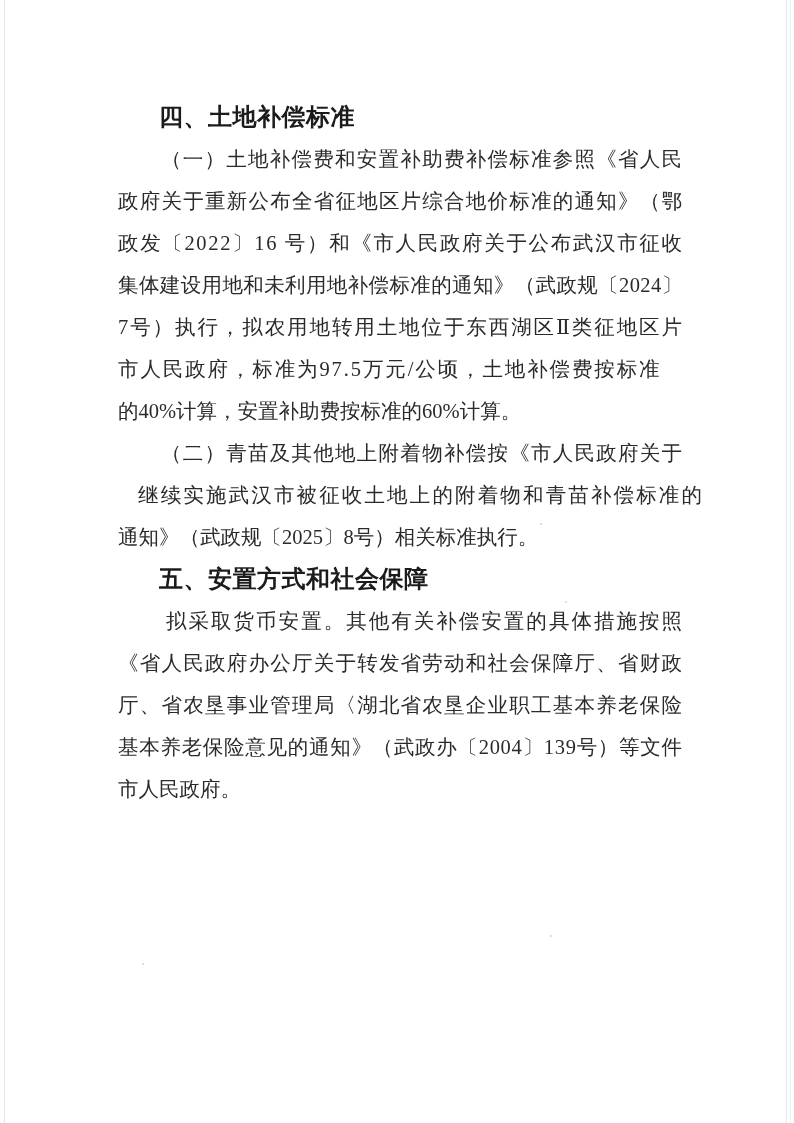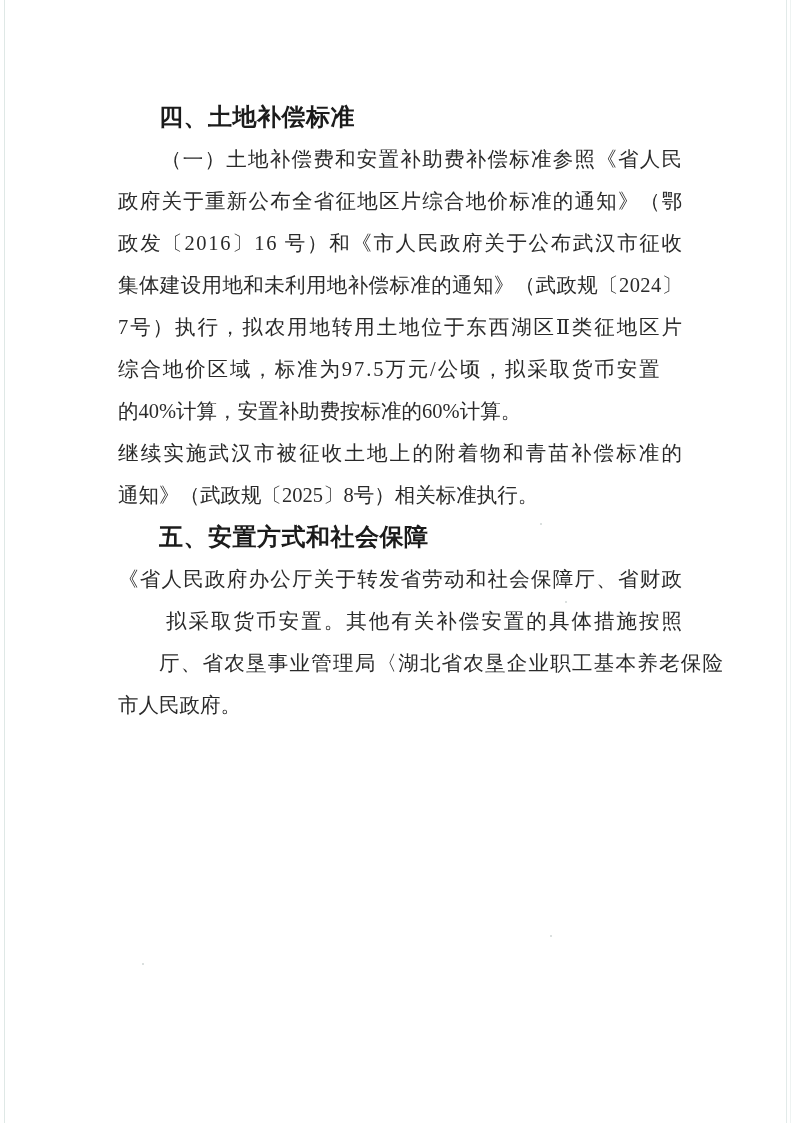--- a/index.html
+++ b/index.html
@@ -114,7 +114,7 @@
         <span style="letter-spacing: 1.24px;">政府关于重新公布全省征地区片综合地价标准的通知》（鄂</span>
       </div>
       <div class="line justify">
-        <span style="letter-spacing: 1.656px;">政发〔2016〕16 号）和《市人民政府关于公布武汉市征收</span>
+        <span style="letter-spacing: 1.656px;">政发〔2022〕16 号）和《市人民政府关于公布武汉市征收</span>
       </div>
       <div class="line justify">
         <span style="letter-spacing: 0.375px;">集体建设用地和未利用地补偿标准的通知》（武政规〔2024〕</span>

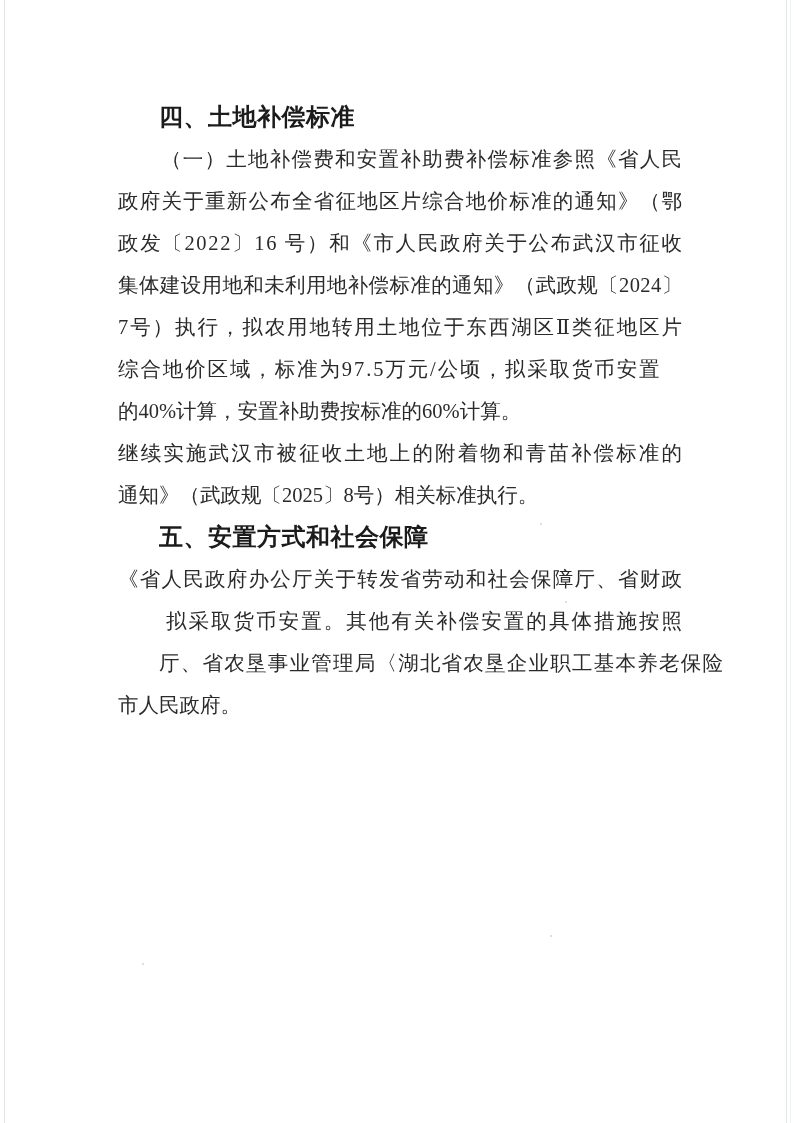--- a/index.html
+++ b/index.html
@@ -123,7 +123,7 @@
         <span style="letter-spacing: 1.913px;">7号）执行，拟农用地转用土地位于东西湖区Ⅱ类征地区片</span>
       </div>
       <div class="line justify">
-        <span style="letter-spacing: 1.886px;">综合地价区域，标准为97.5万元/公顷，拟采取货币安置</span>
+        <span style="letter-spacing: 1.886px;">市人民政府，标准为97.5万元/公顷，土地补偿费按标准</span>
       </div>
       <div class="line">
         <span>的40%计算，安置补助费按标准的60%计算。</span>

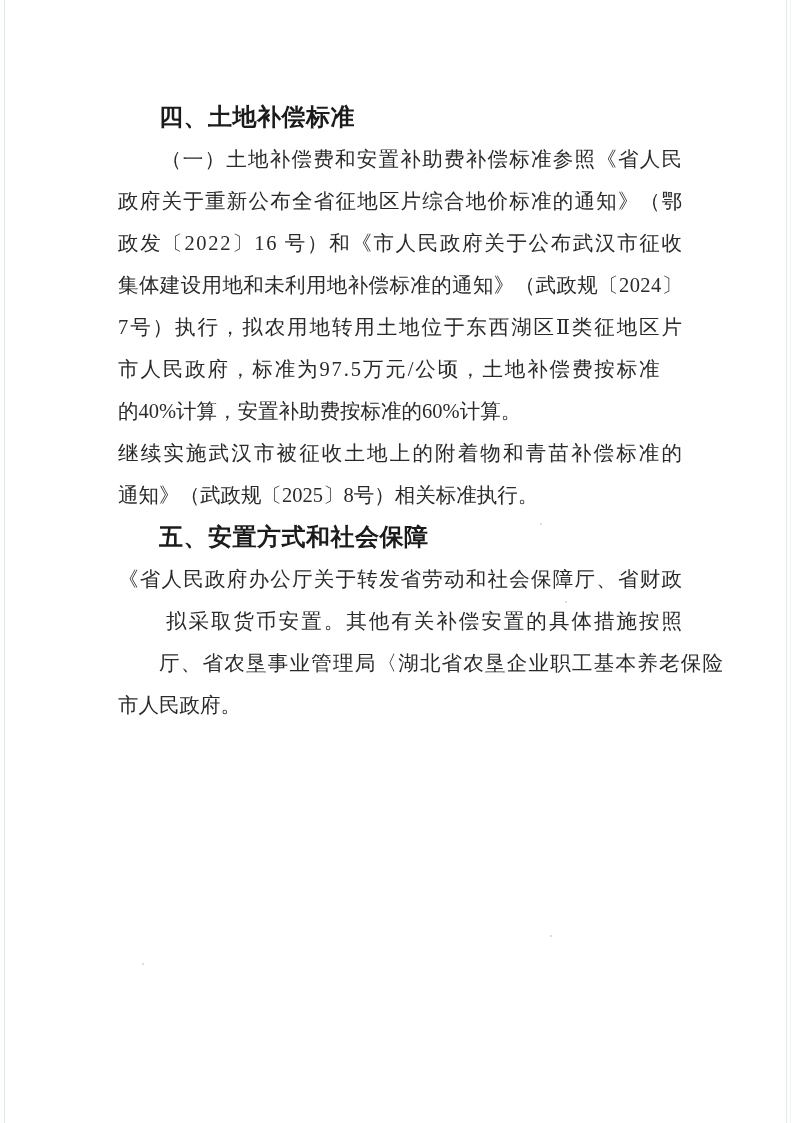--- a/index.html
+++ b/index.html
@@ -131,6 +131,9 @@
     </div>
 
     <div>
+      <div class="line justify line-indent">
+        <span style="letter-spacing: 1.261px;">（二）青苗及其他地上附着物补偿按《市人民政府关于</span>
+      </div>
       <div class="line justify">
         <span style="letter-spacing: 2.146px;">继续实施武汉市被征收土地上的附着物和青苗补偿标准的</span>
       </div>

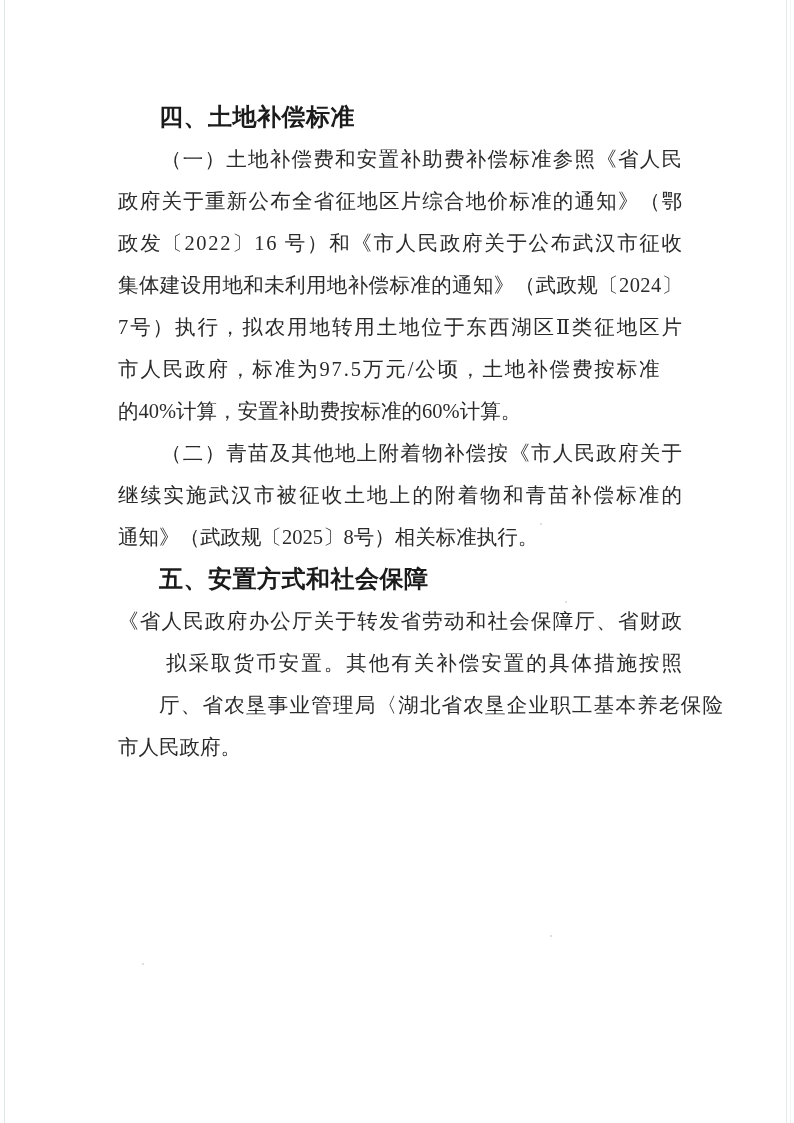--- a/index.html
+++ b/index.html
@@ -135,7 +135,7 @@
         <span style="letter-spacing: 1.261px;">（二）青苗及其他地上附着物补偿按《市人民政府关于</span>
       </div>
       <div class="line justify">
-        <span style="letter-spacing: 2.146px;">继续实施武汉市被征收土地上的附着物和青苗补偿标准的</span>
+        <span style="letter-spacing: 2.146px; margin-left: 20px;">继续实施武汉市被征收土地上的附着物和青苗补偿标准的</span>
       </div>
       <div class="line">
         <span>通知》（武政规〔2025〕8号）相关标准执行。</span>

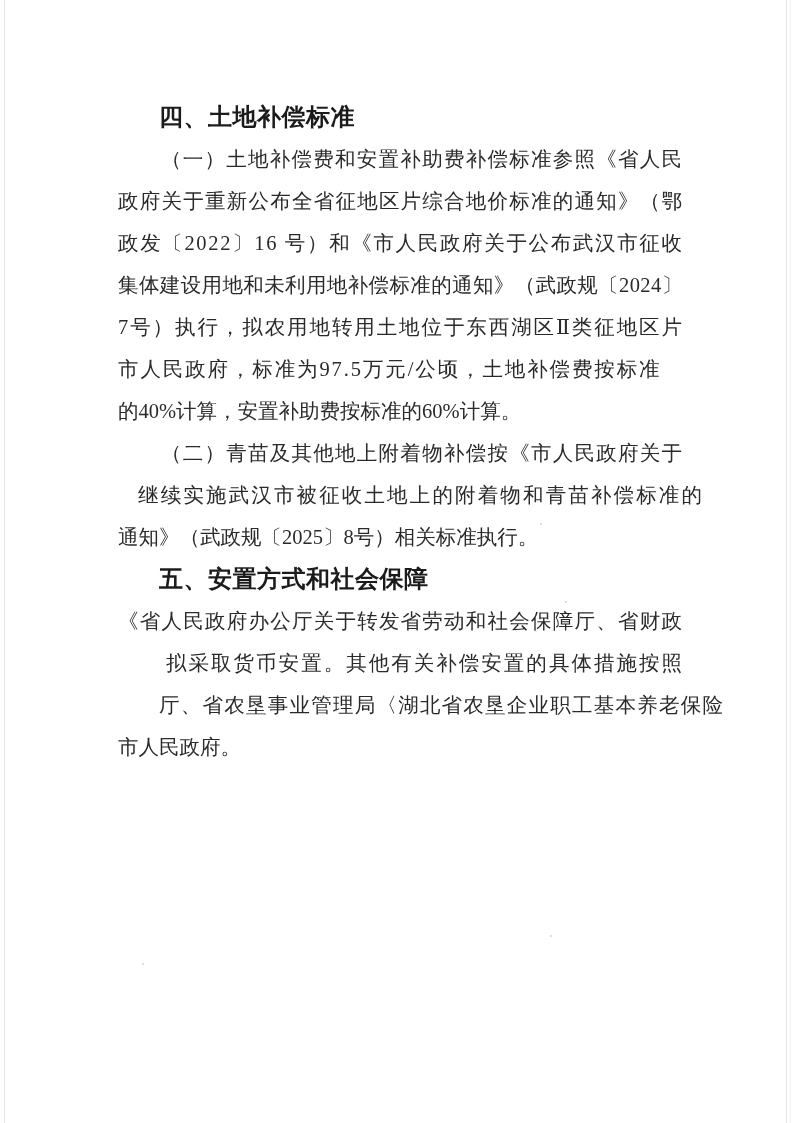--- a/index.html
+++ b/index.html
@@ -146,11 +146,11 @@
     <div class="section-heading">五、安置方式和社会保障</div>
 
     <div>
+      <div class="line justify line-indent-wide">
+        <span style="letter-spacing: 2.023px;">拟采取货币安置。其他有关补偿安置的具体措施按照</span>
+      </div>
       <div class="line justify">
         <span style="letter-spacing: 1.24px;">《省人民政府办公厅关于转发省劳动和社会保障厅、省财政</span>
-      </div>
-      <div class="line justify line-indent-wide">
-        <span style="letter-spacing: 2.023px;">拟采取货币安置。其他有关补偿安置的具体措施按照</span>
       </div>
       <div class="line justify">
         <span style="letter-spacing: 1.24px; margin-left: 41px;">厅、省农垦事业管理局〈湖北省农垦企业职工基本养老保险</span>

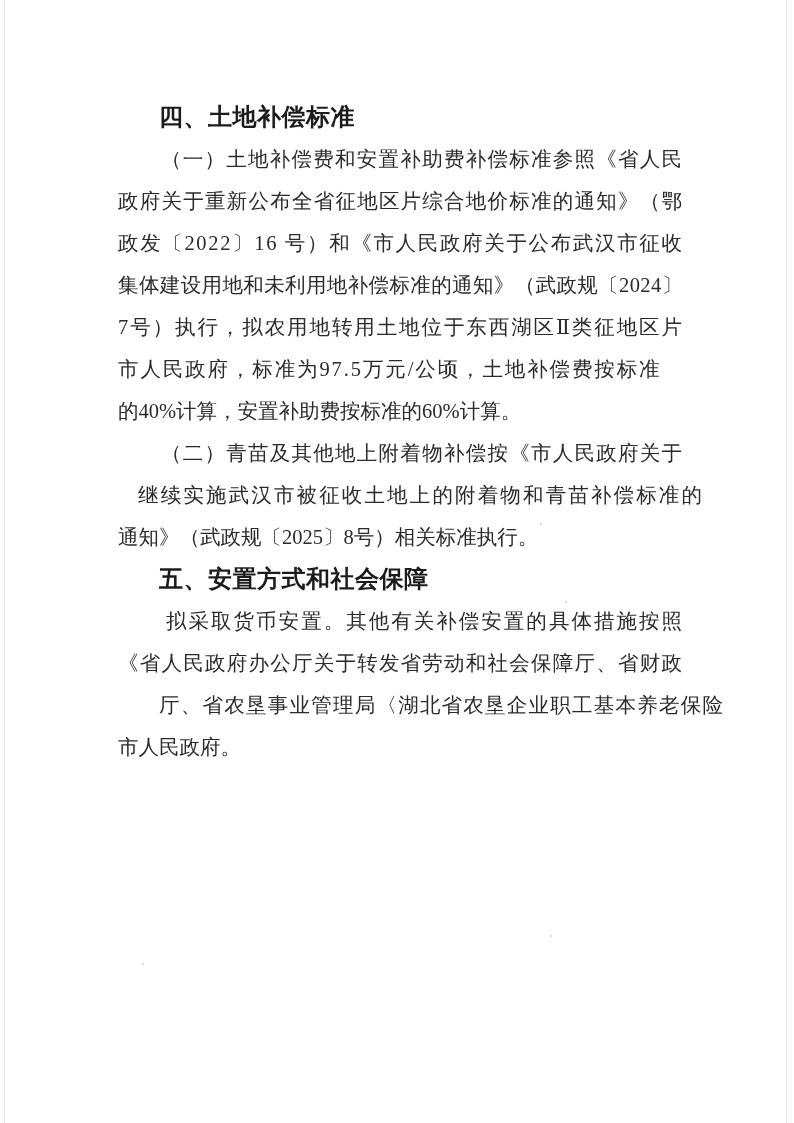--- a/index.html
+++ b/index.html
@@ -153,7 +153,7 @@
         <span style="letter-spacing: 1.24px;">《省人民政府办公厅关于转发省劳动和社会保障厅、省财政</span>
       </div>
       <div class="line justify">
-        <span style="letter-spacing: 1.24px; margin-left: 41px;">厅、省农垦事业管理局〈湖北省农垦企业职工基本养老保险</span>
+        <span style="letter-spacing: 1.24px;">厅、省农垦事业管理局〈湖北省农垦企业职工基本养老保险</span>
       </div>
       <div class="line">
         <span>市人民政府。</span>

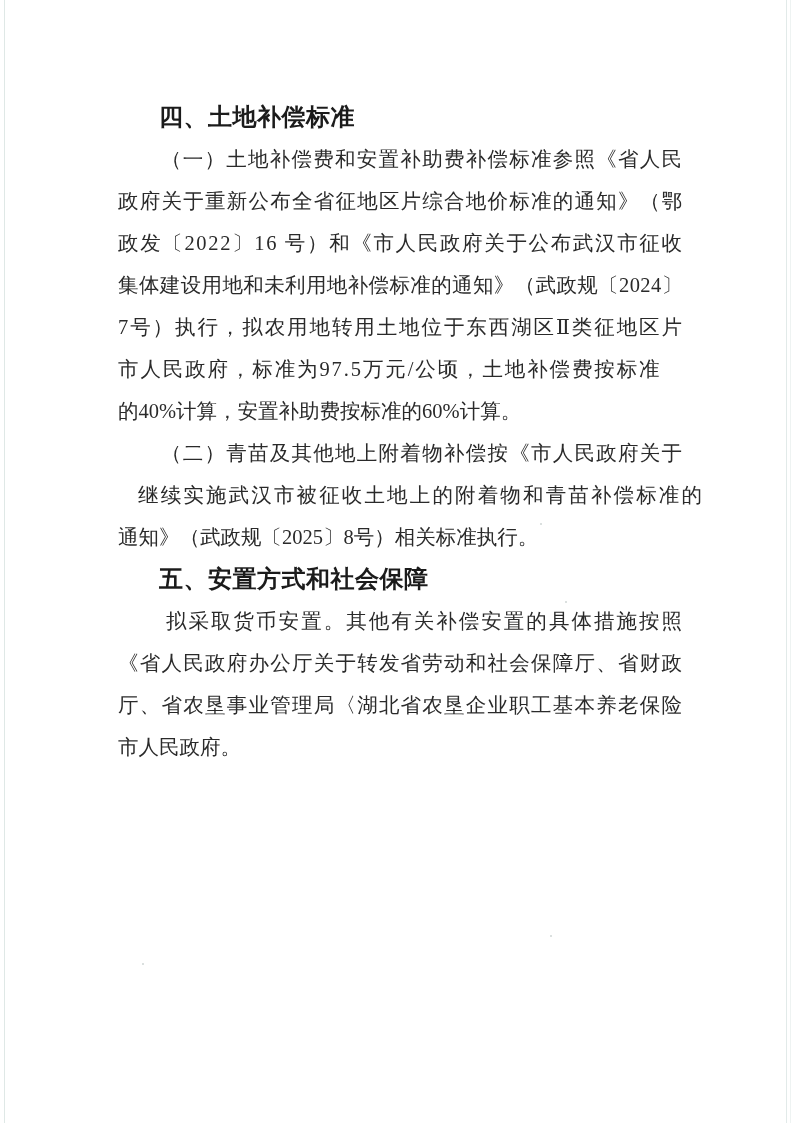--- a/index.html
+++ b/index.html
@@ -155,6 +155,9 @@
       <div class="line justify">
         <span style="letter-spacing: 1.24px;">厅、省农垦事业管理局〈湖北省农垦企业职工基本养老保险</span>
       </div>
+      <div class="line justify">
+        <span style="letter-spacing: 0.716px;">基本养老保险意见的通知》（武政办〔2004〕139号）等文件</span>
+      </div>
       <div class="line">
         <span>市人民政府。</span>
       </div>

